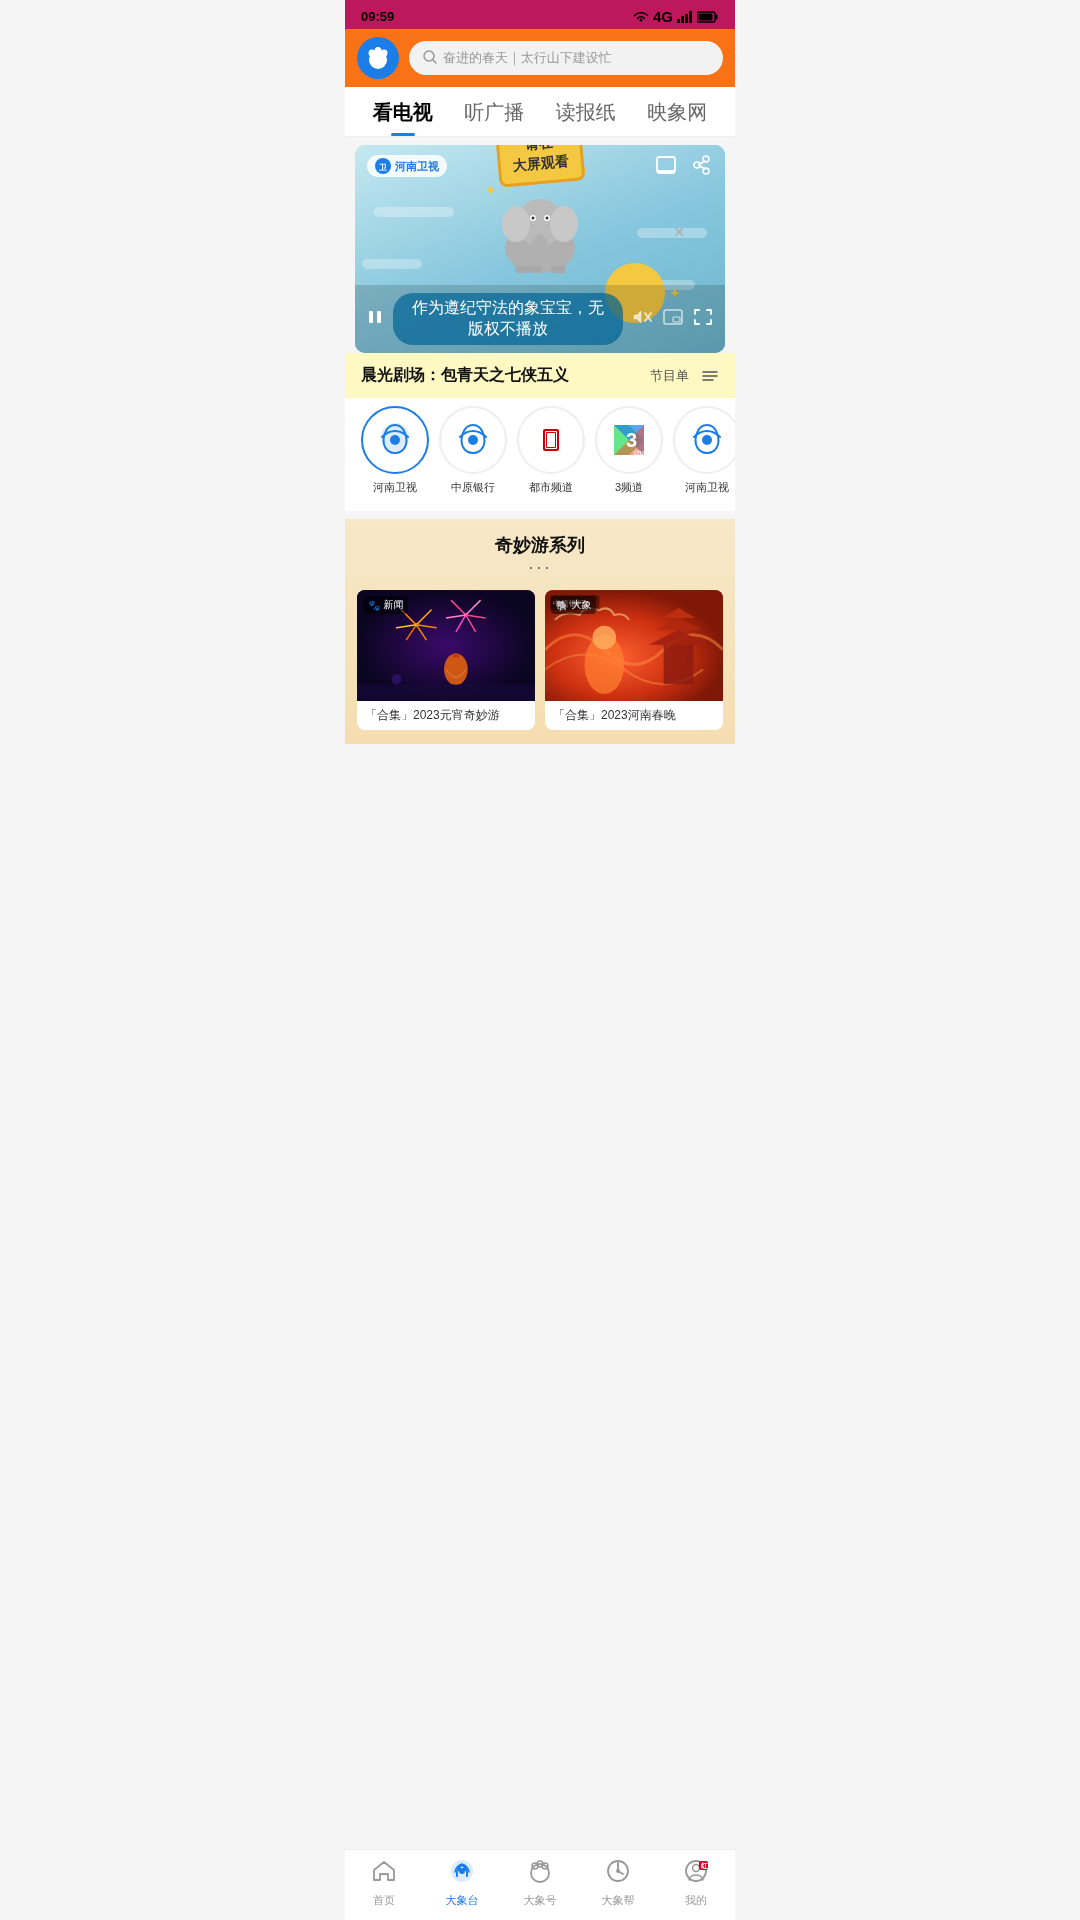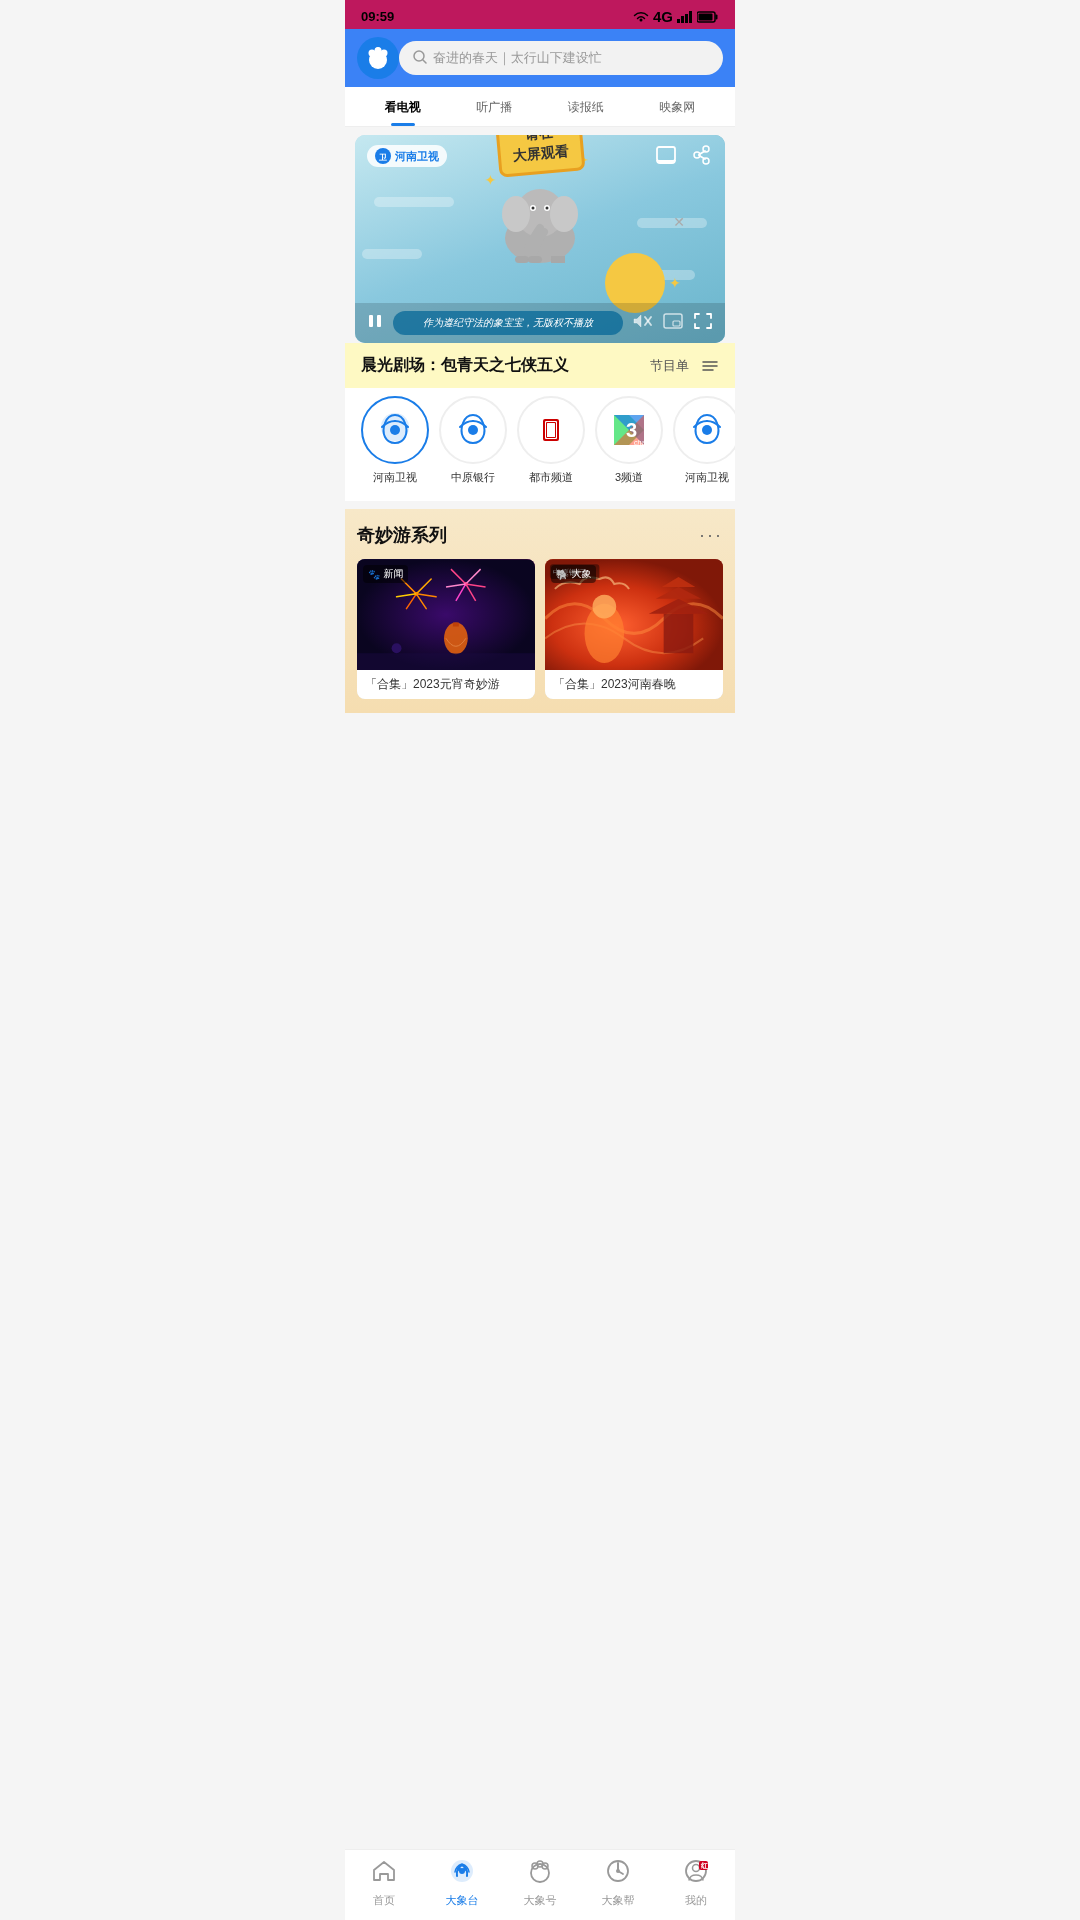--- a/index.html
+++ b/index.html
@@ -31,7 +31,8 @@
       display: flex;
       align-items: center;
       padding: 8px 12px;
-      background: #3b82f6;
+      background: #f97316;
+      gap: 10px;
     }
     .logo-circle {
       width: 42px;

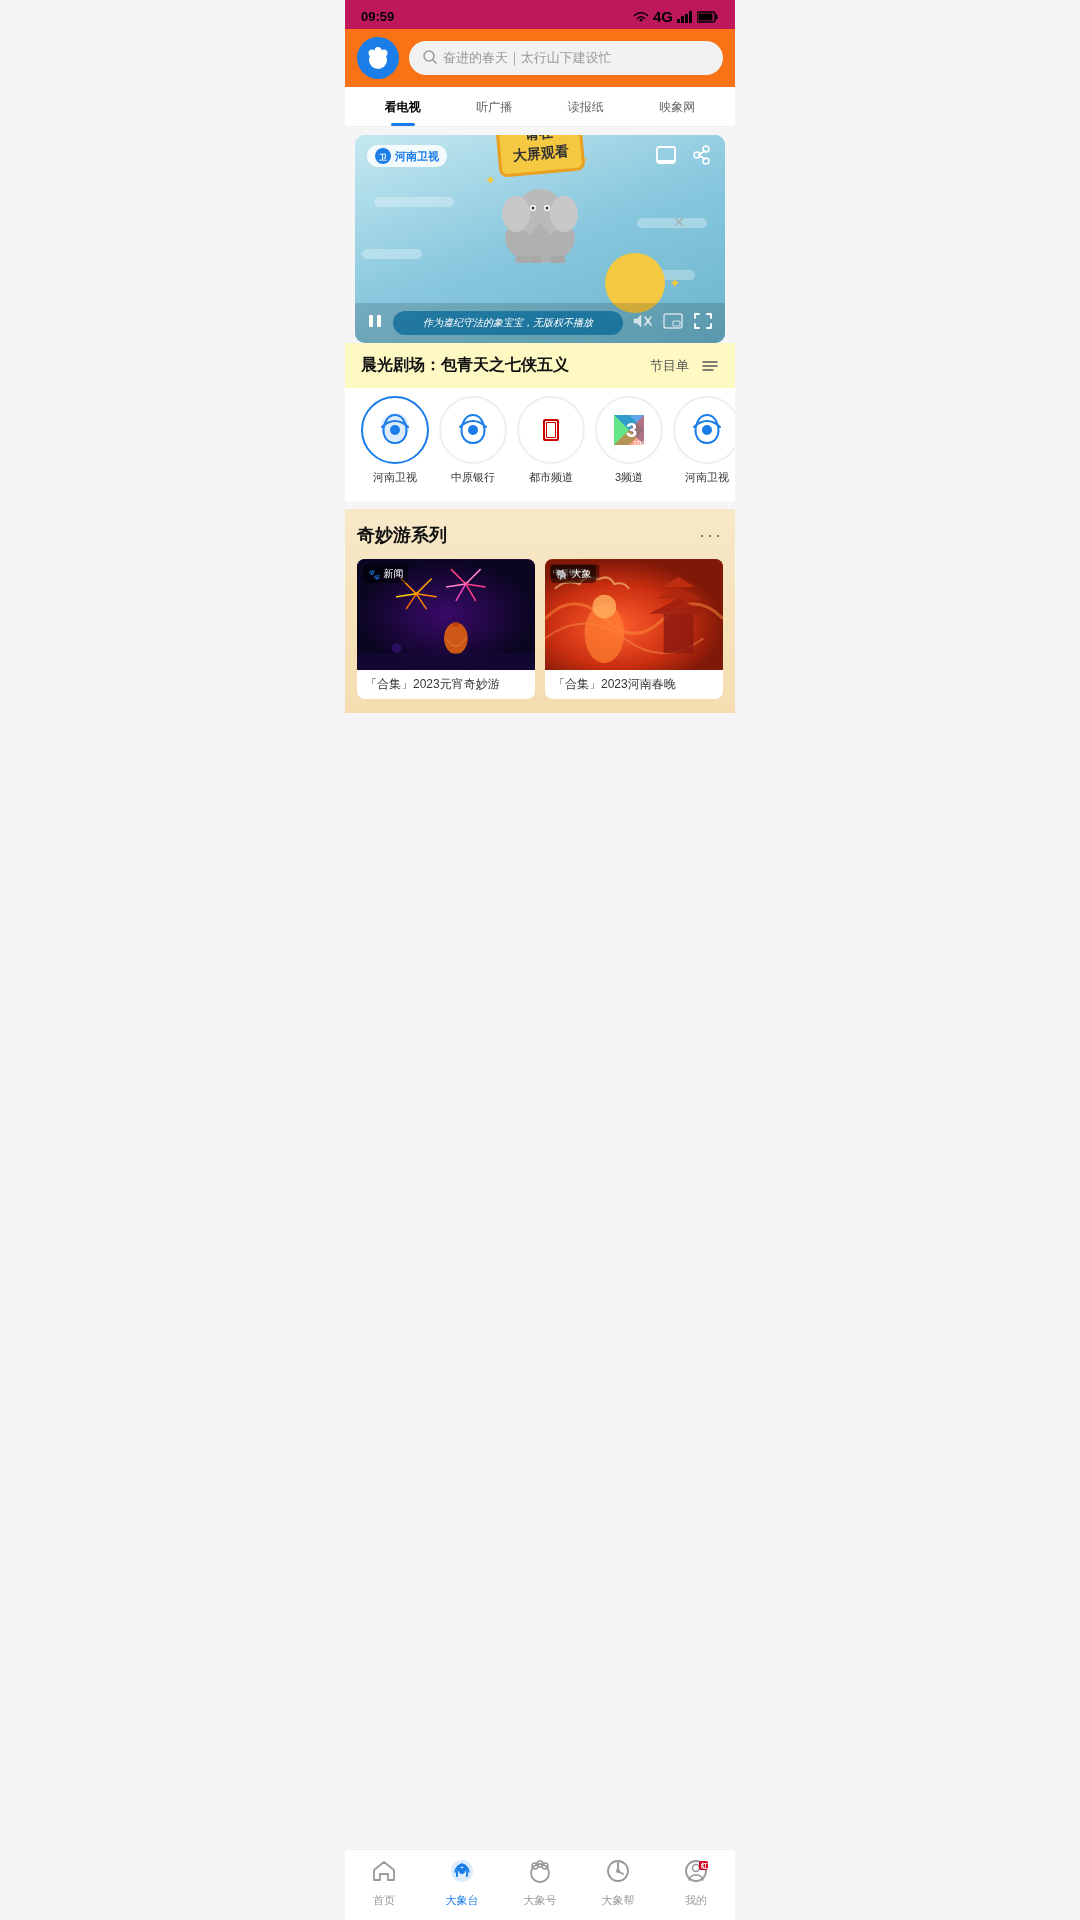--- a/index.html
+++ b/index.html
@@ -67,7 +67,7 @@
       flex: 1;
       text-align: center;
       padding: 12px 0 10px;
-      font-size: 12px;
+      font-size: 20px;
       color: #666;
       position: relative;
       cursor: pointer;

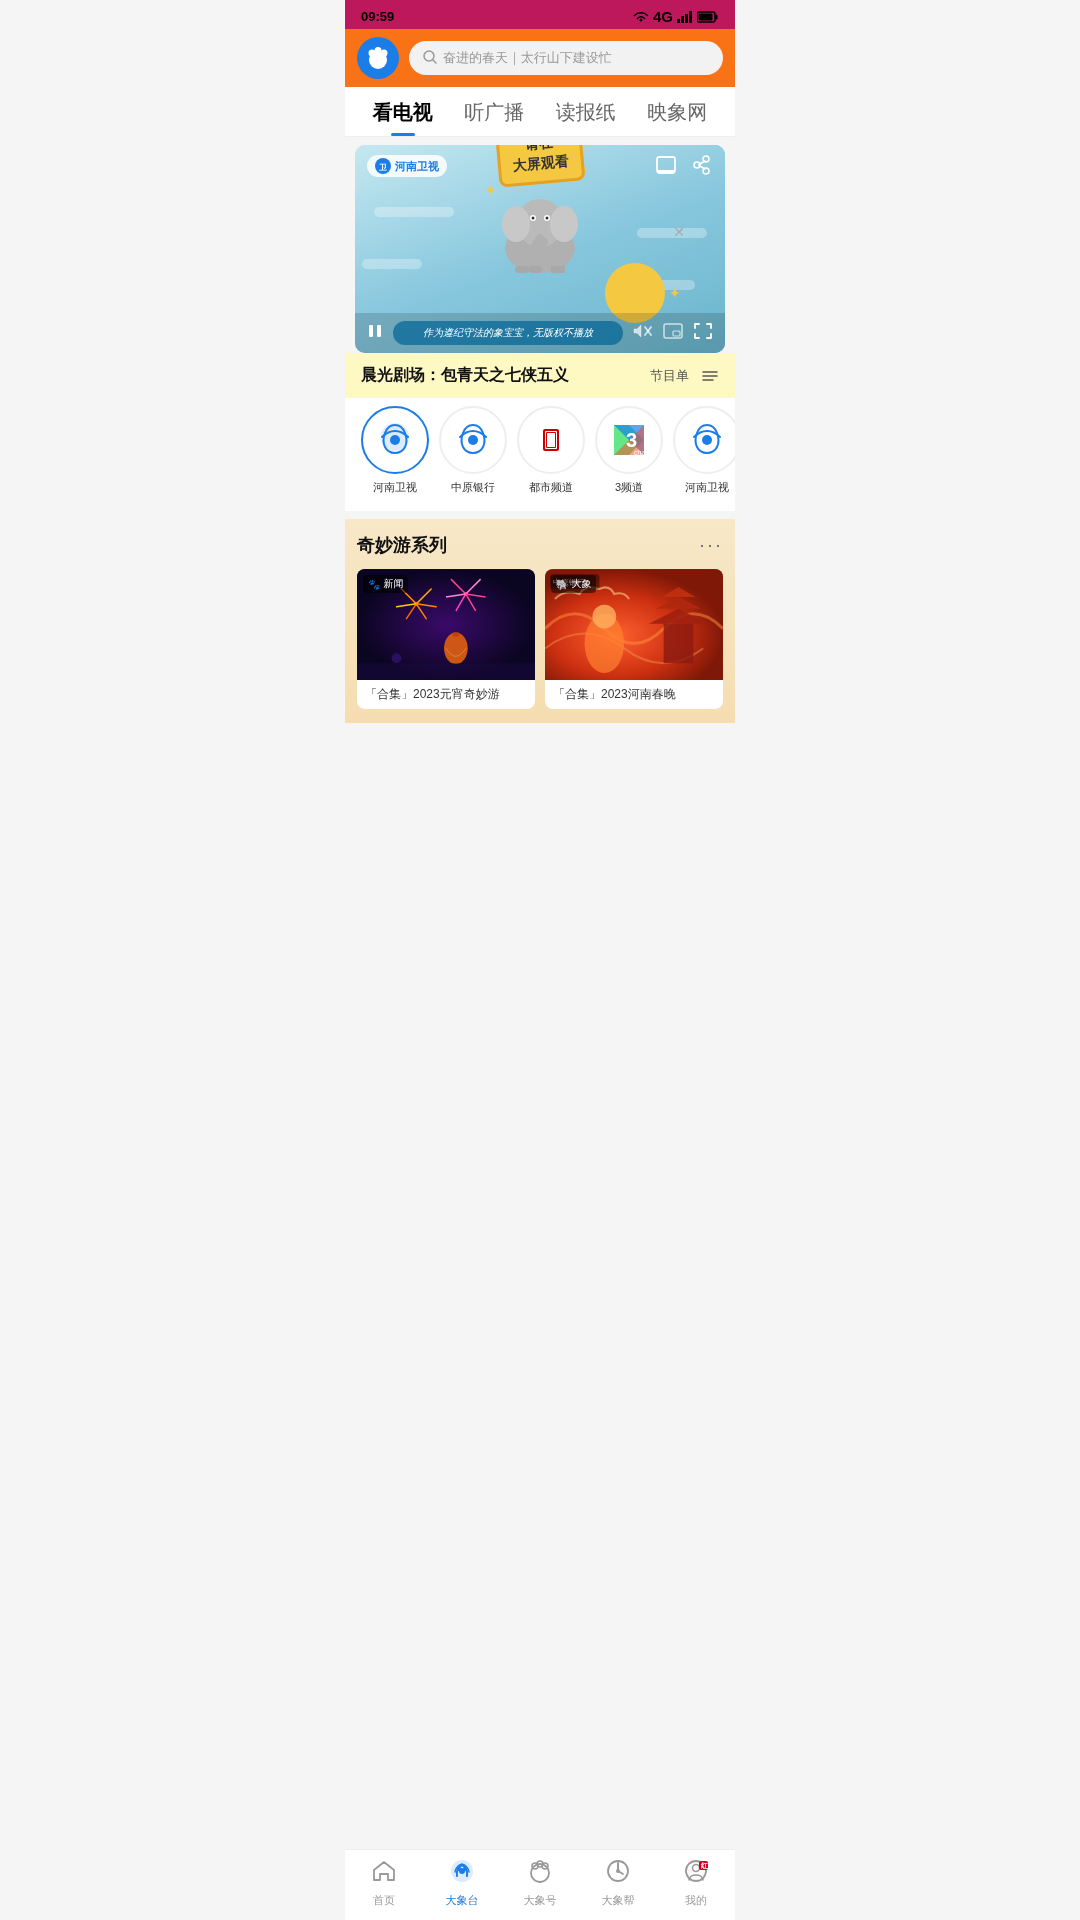--- a/index.html
+++ b/index.html
@@ -210,9 +210,8 @@
       border-radius: 20px;
       padding: 5px 12px;
       color: white;
-      font-size: 10px;
+      font-size: 16px;
       text-align: center;
-      font-style: italic;
     }
     .video-bottom-icons {
       display: flex;

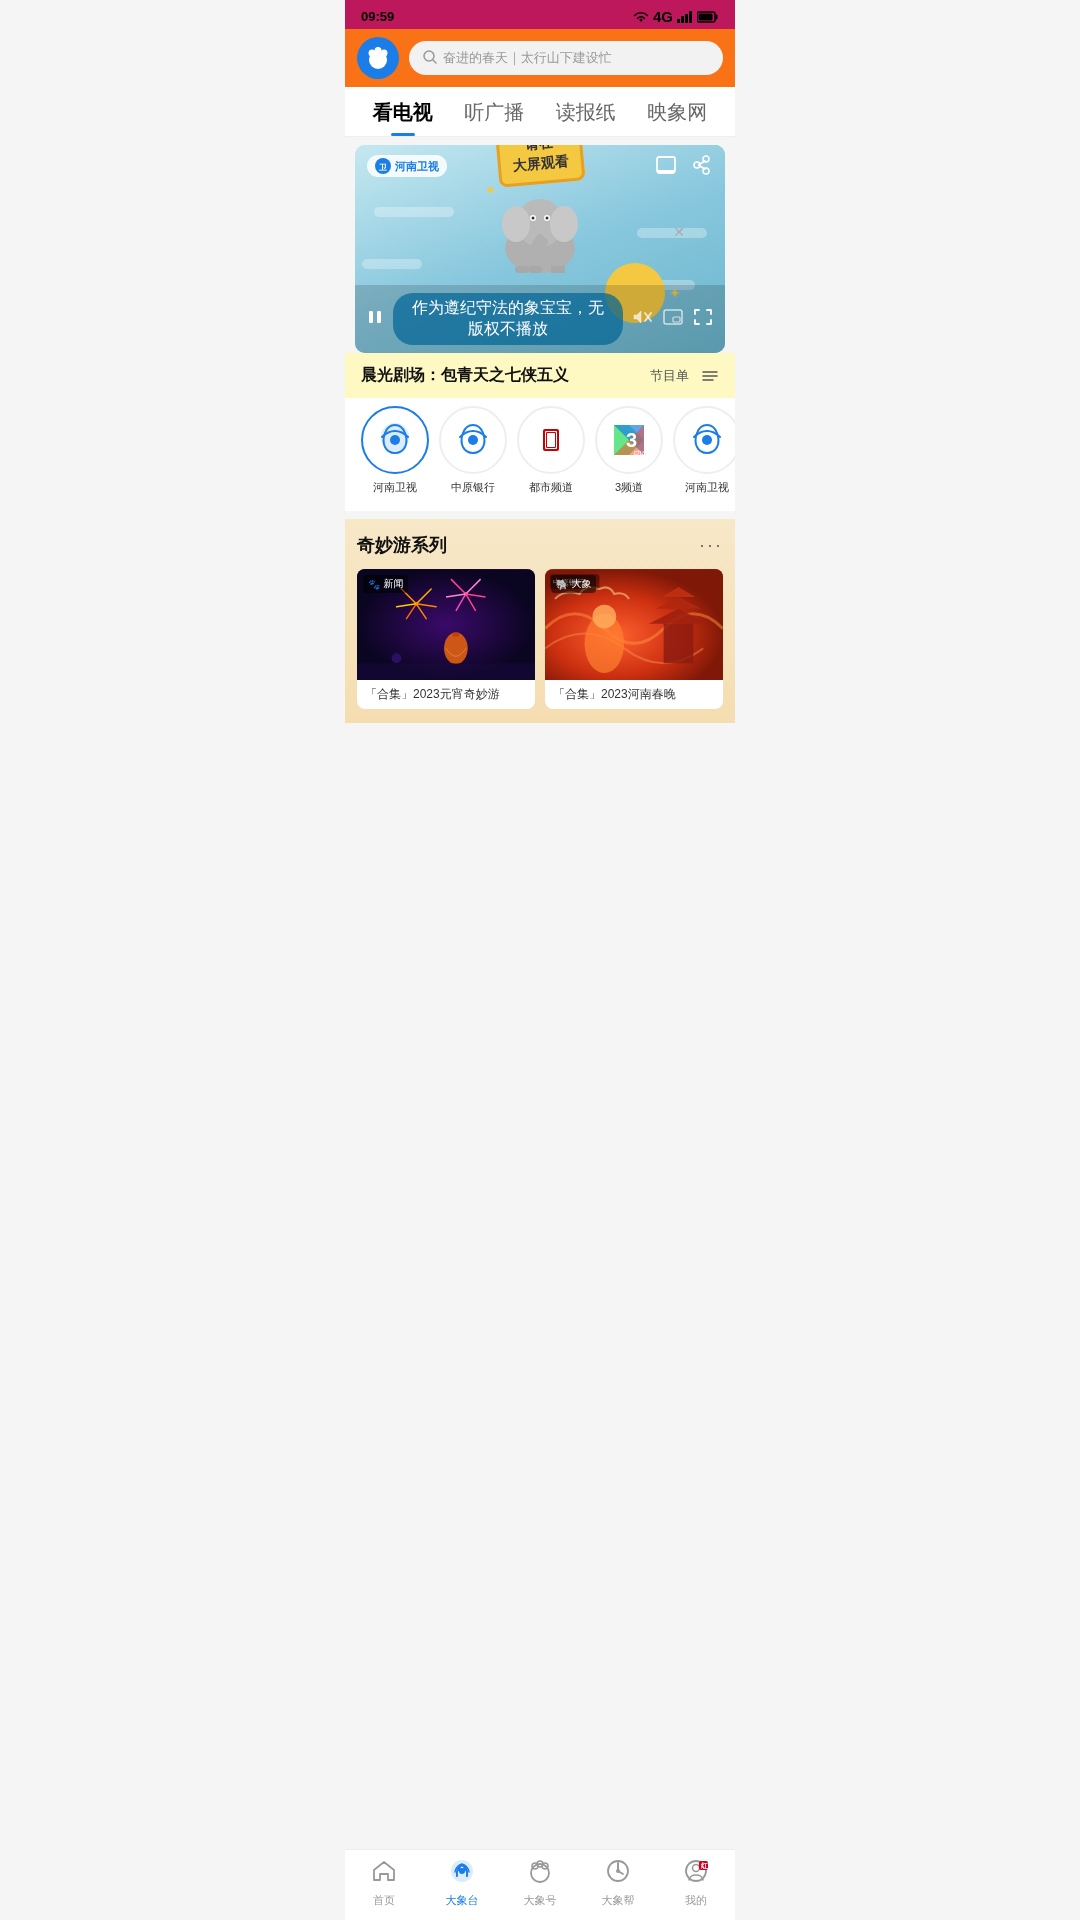--- a/index.html
+++ b/index.html
@@ -292,6 +292,7 @@
       justify-content: space-between;
       align-items: center;
       margin-bottom: 12px;
+      flex-direction: column;
     }
     .section-title {
       font-size: 18px;

